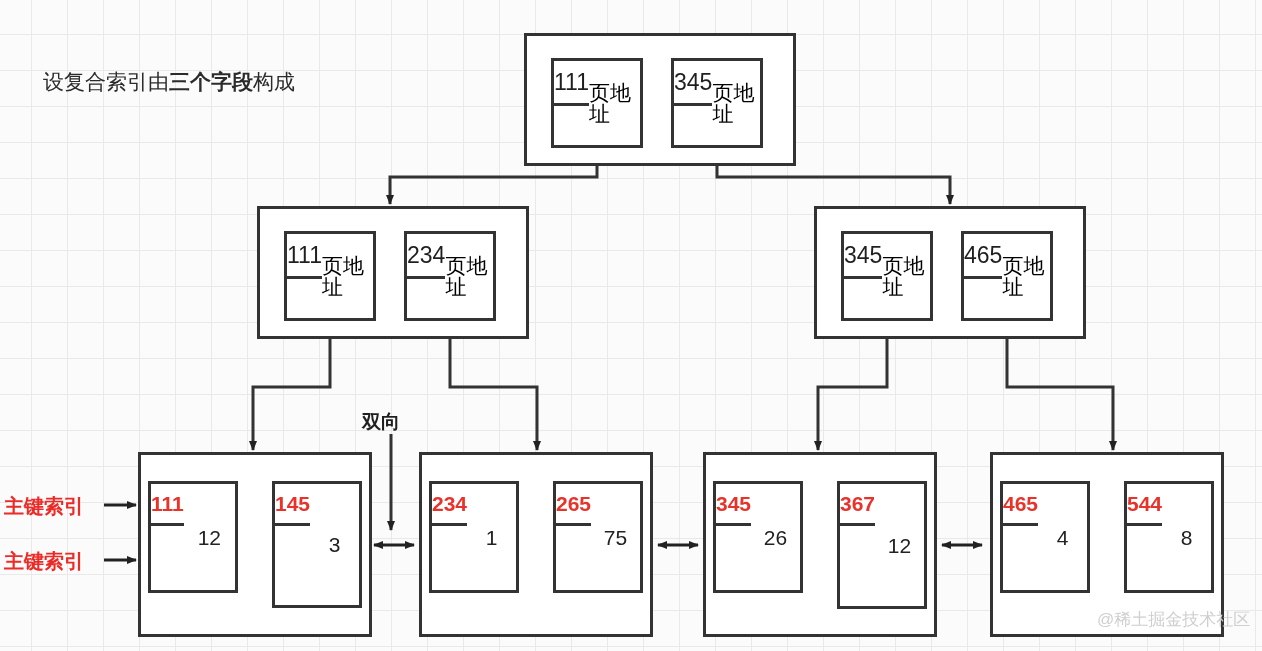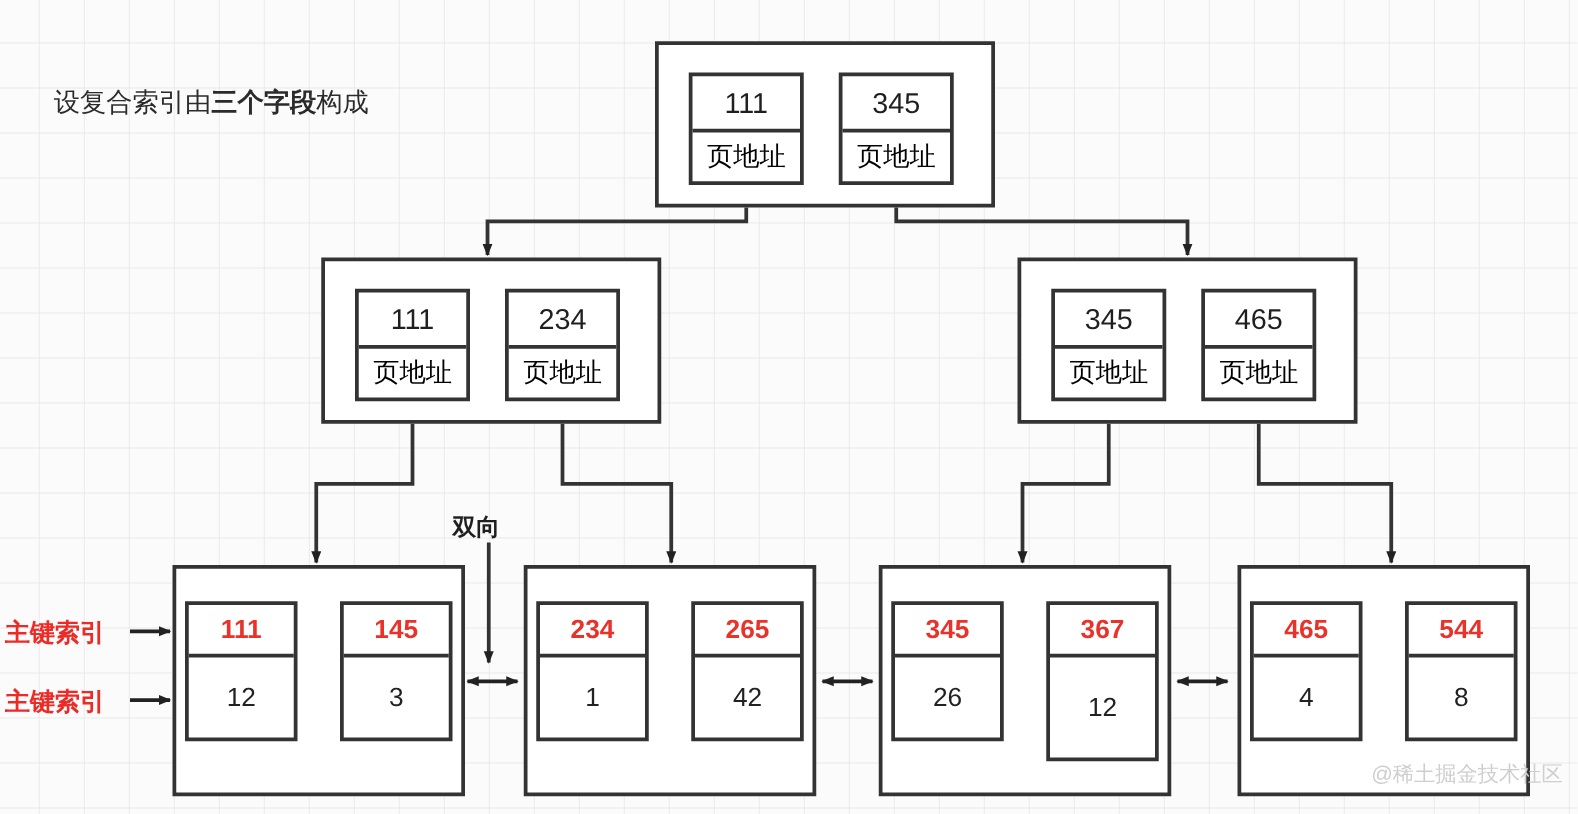--- a/index.html
+++ b/index.html
@@ -45,7 +45,7 @@
     border: 3px solid #333333;
     background: #ffffff;
     display: flex;
-    flex-direction: column;
+    flex-direction: row;
   }
   .cell .key {
     box-sizing: border-box;

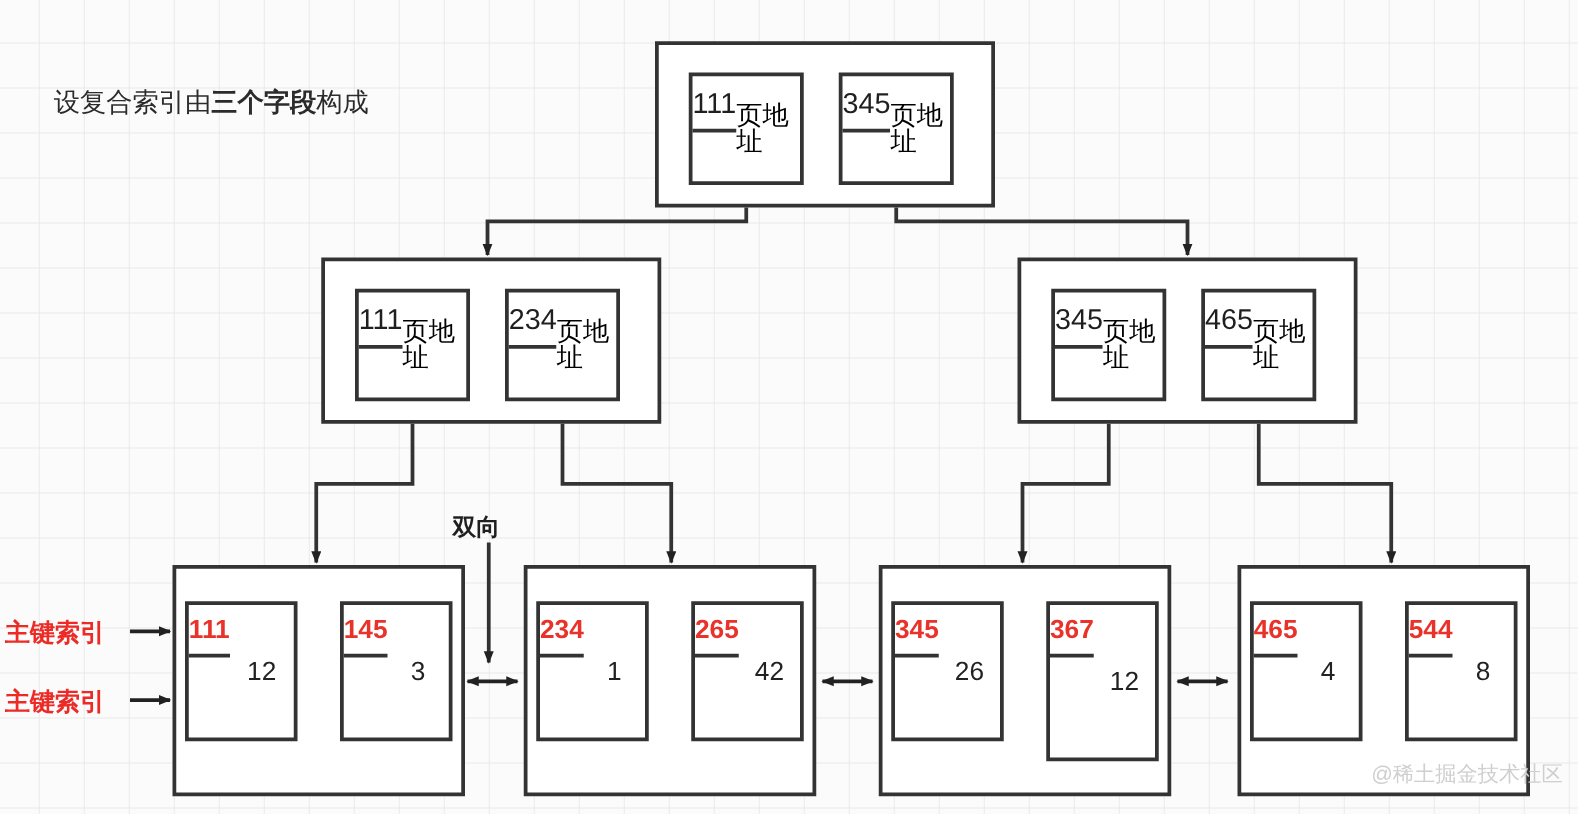--- a/index.html
+++ b/index.html
@@ -203,7 +203,7 @@
       <div class="key" style="height:42px;">111</div>
       <div class="val">12</div>
     </div>
-    <div class="cell leafcell" style="left:131px; top:26px; width:90px; height:112px;">
+    <div class="cell leafcell" style="left:131px; top:26px; width:90px; height:127px;">
       <div class="key" style="height:42px;">145</div>
       <div class="val">3</div>
     </div>

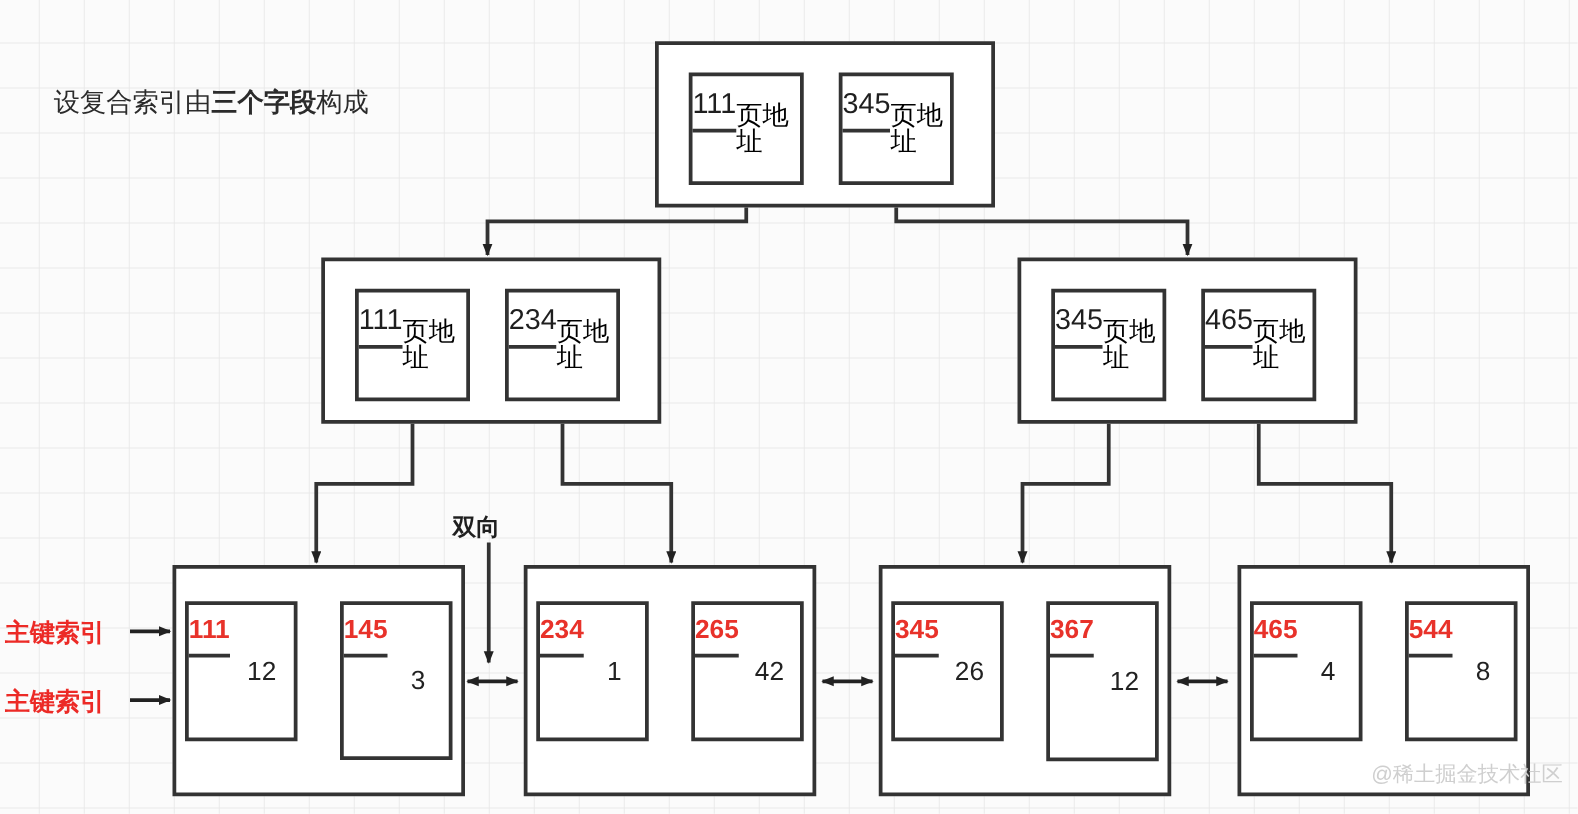--- a/index.html
+++ b/index.html
@@ -216,7 +216,7 @@
     </div>
     <div class="cell leafcell" style="left:131px; top:26px; width:90px; height:112px;">
       <div class="key" style="height:42px;">265</div>
-      <div class="val">42</div>
+      <div class="val">75</div>
     </div>
   </div>
 

